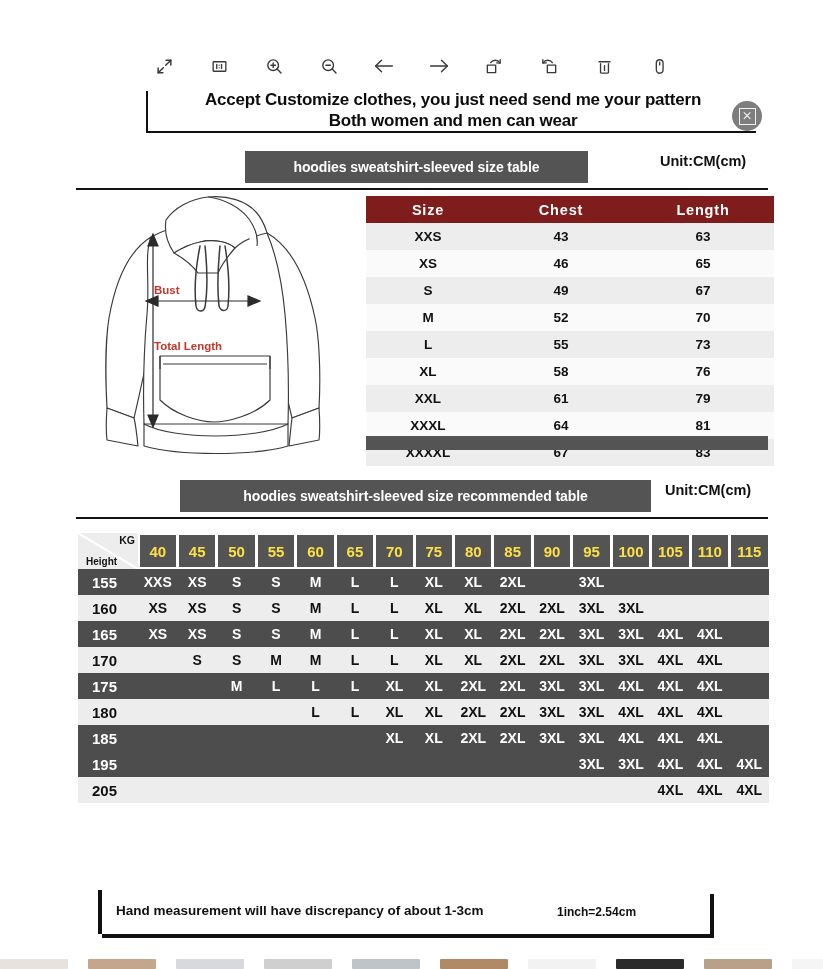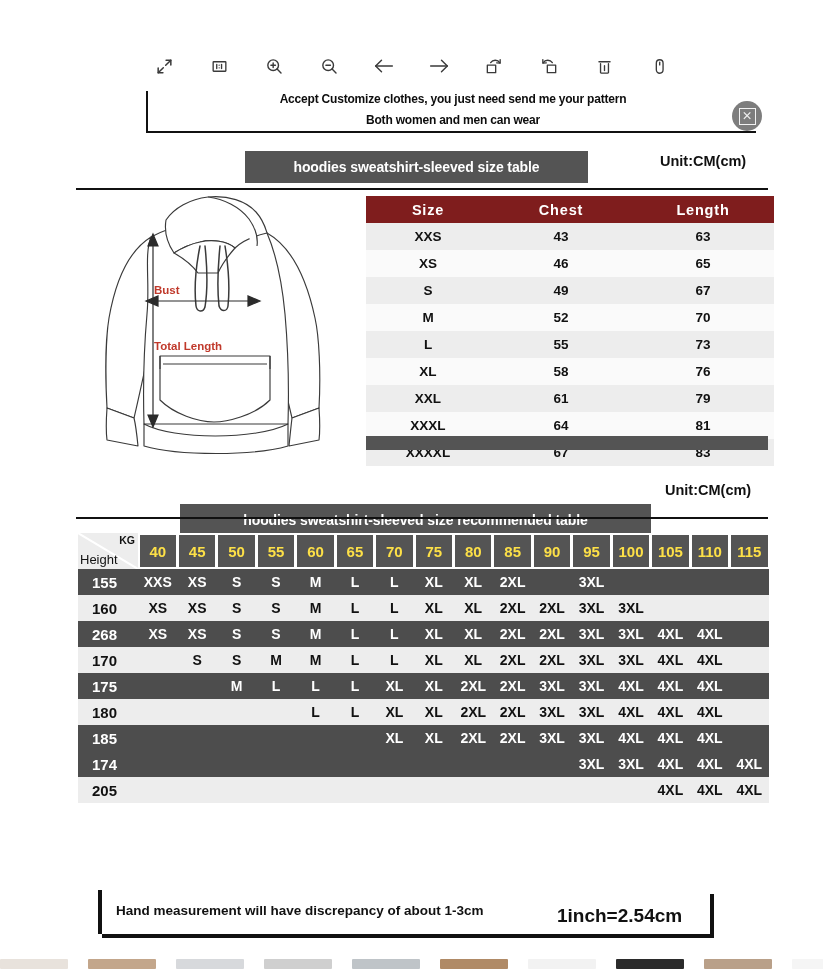--- a/index.html
+++ b/index.html
@@ -34,7 +34,7 @@
   }
   #banner-text{
     position:absolute;left:0;top:-2px;width:614px;text-align:center;
-    font-size:12px;font-weight:bold;line-height:21px;letter-spacing:-0.2px;color:#0d0d0d;
+    font-size:17px;font-weight:bold;line-height:21px;letter-spacing:-0.2px;color:#0d0d0d;
   }
   #banner-text .l2{display:block;}
   #wm-badge{

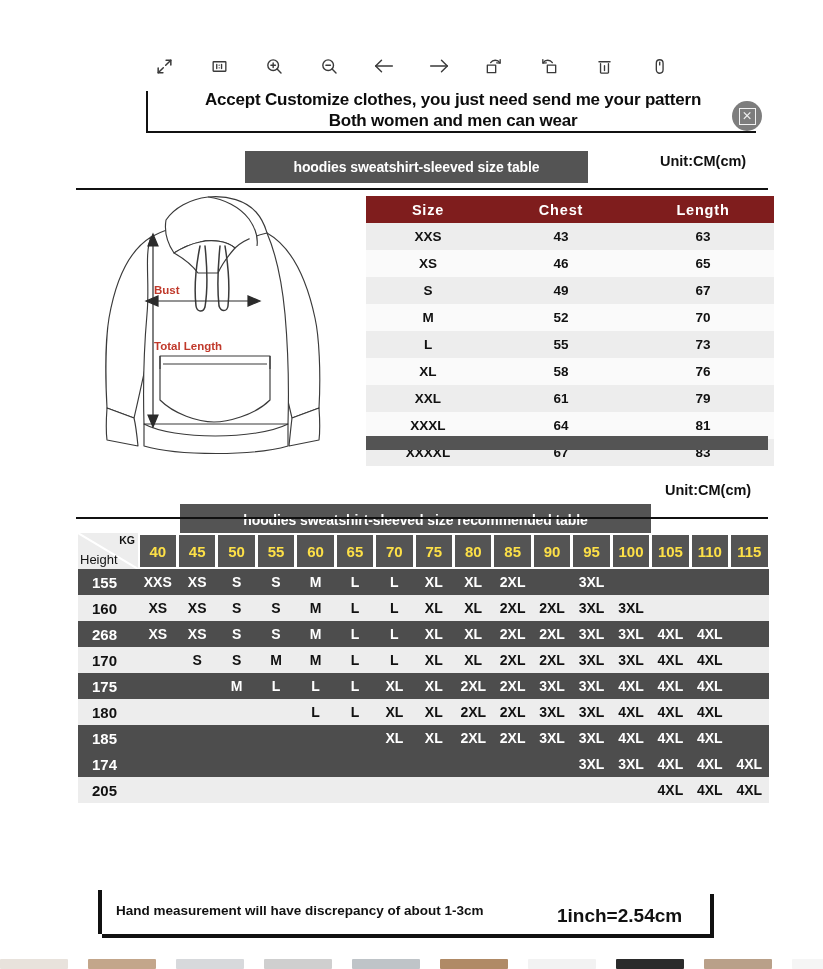--- a/index.html
+++ b/index.html
@@ -60,7 +60,7 @@
   #sec1 .bar{width:343px;}
   #sec1 .unit{left:415px;}
   #sec2{left:180px;top:392px;width:590px;}
-  #sec2 .bar{width:471px;margin-top:24px;}
+  #sec2 .bar{width:471px;}
   #sec2 .unit{left:485px;}
 
   .rule{position:absolute;height:2px;background:#111;}

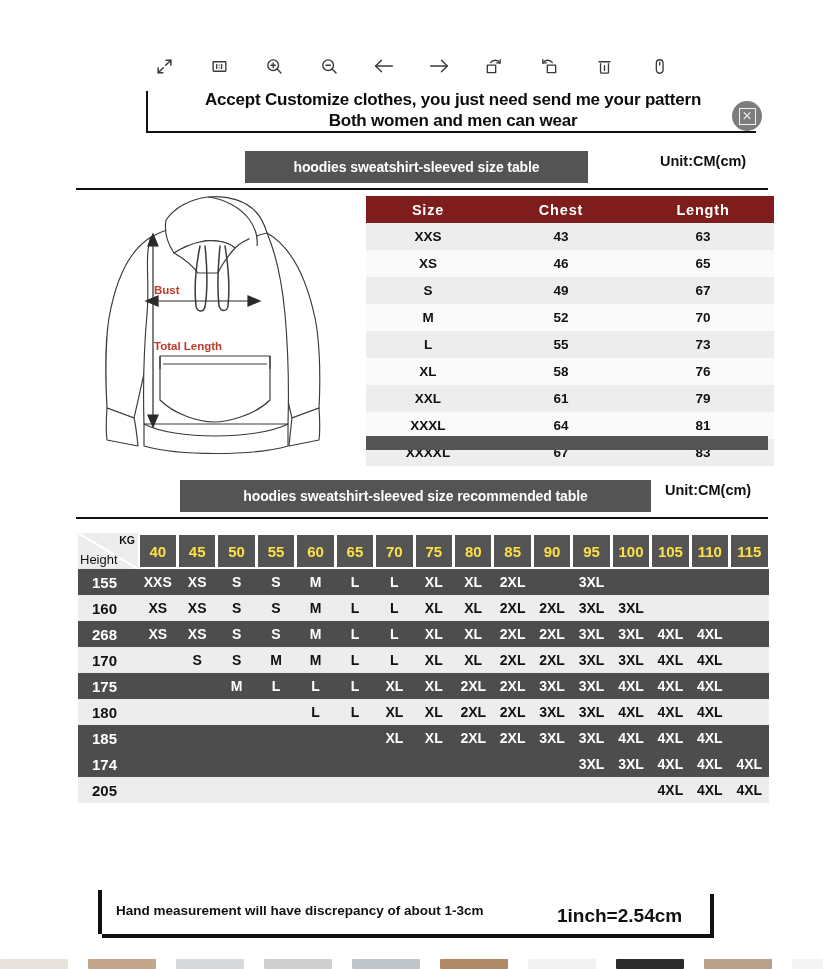--- a/index.html
+++ b/index.html
@@ -110,7 +110,7 @@
     position:absolute;right:3px;top:1px;font-size:10.5px;font-weight:bold;color:#111;
   }
   #rec-table thead th.corner .hlab{
-    position:absolute;left:2px;bottom:2px;font-size:13px;font-weight:normal;color:#111;
+    position:absolute;left:8px;bottom:2px;font-size:10px;font-weight:bold;color:#111;
   }
 
   #rec-table tbody td{

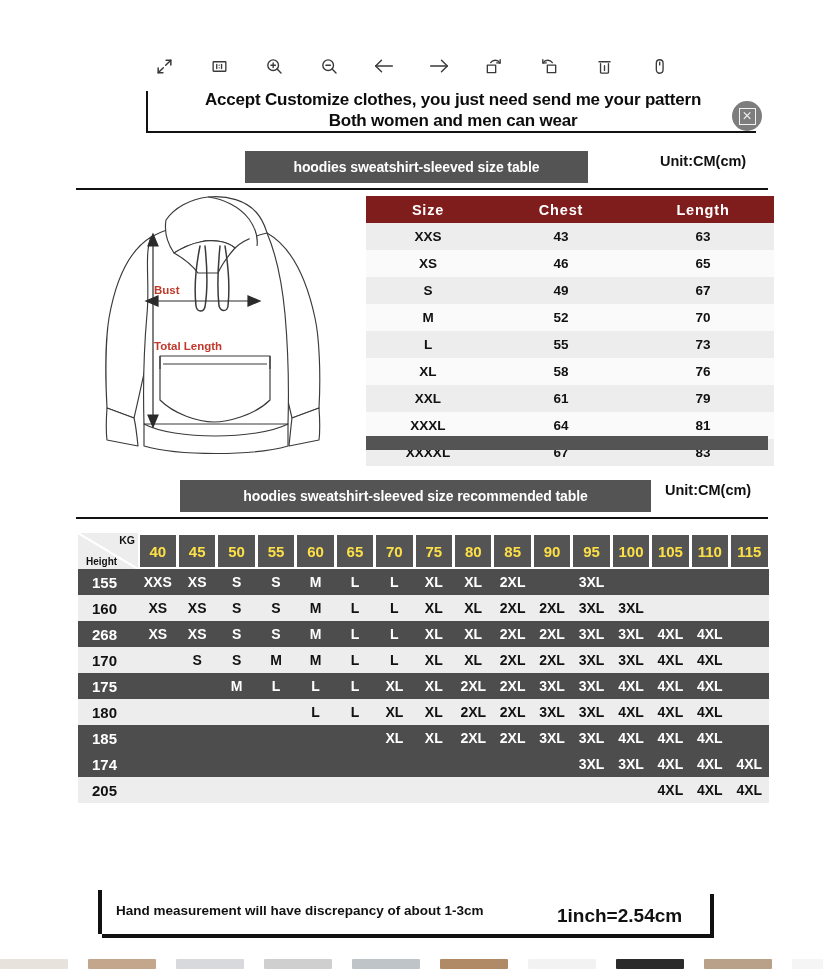--- a/index.html
+++ b/index.html
@@ -475,7 +475,7 @@
             <td></td>
           </tr>
           <tr class="dark">
-            <td class="h">268</td>
+            <td class="h">165</td>
             <td>XS</td>
             <td>XS</td>
             <td>S</td>

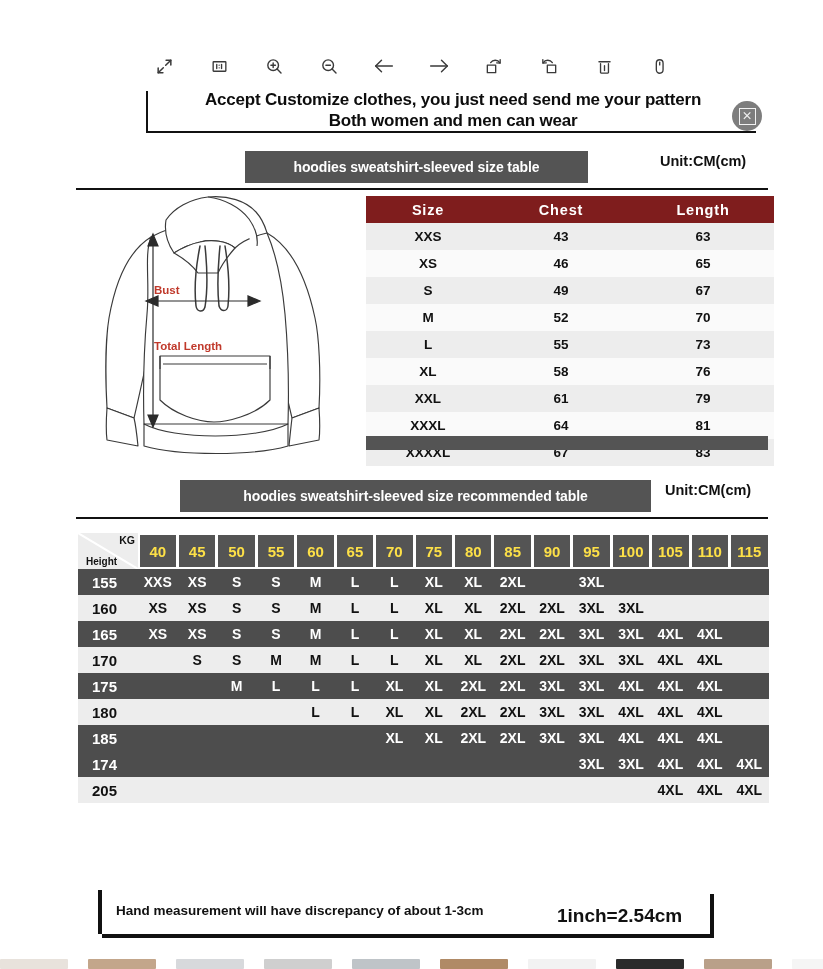--- a/index.html
+++ b/index.html
@@ -570,7 +570,7 @@
             <td></td>
           </tr>
           <tr class="dark">
-            <td class="h">174</td>
+            <td class="h">195</td>
             <td></td>
             <td></td>
             <td></td>

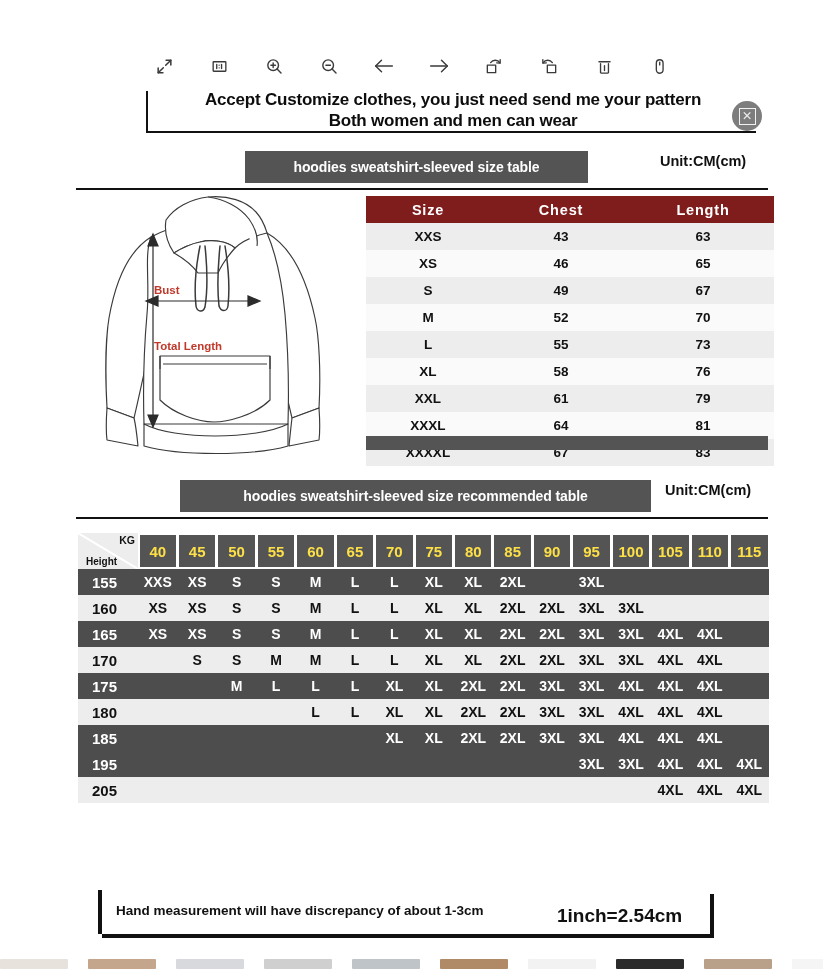--- a/index.html
+++ b/index.html
@@ -132,7 +132,7 @@
     position:absolute;left:14px;top:13px;font-size:13.5px;font-weight:bold;color:#111;white-space:nowrap;
   }
   #note-box .t2{
-    position:absolute;left:455px;top:15px;font-size:19px;font-weight:bold;color:#111;white-space:nowrap;
+    position:absolute;left:455px;top:15px;font-size:12px;font-weight:bold;color:#111;white-space:nowrap;
   }
 
   

